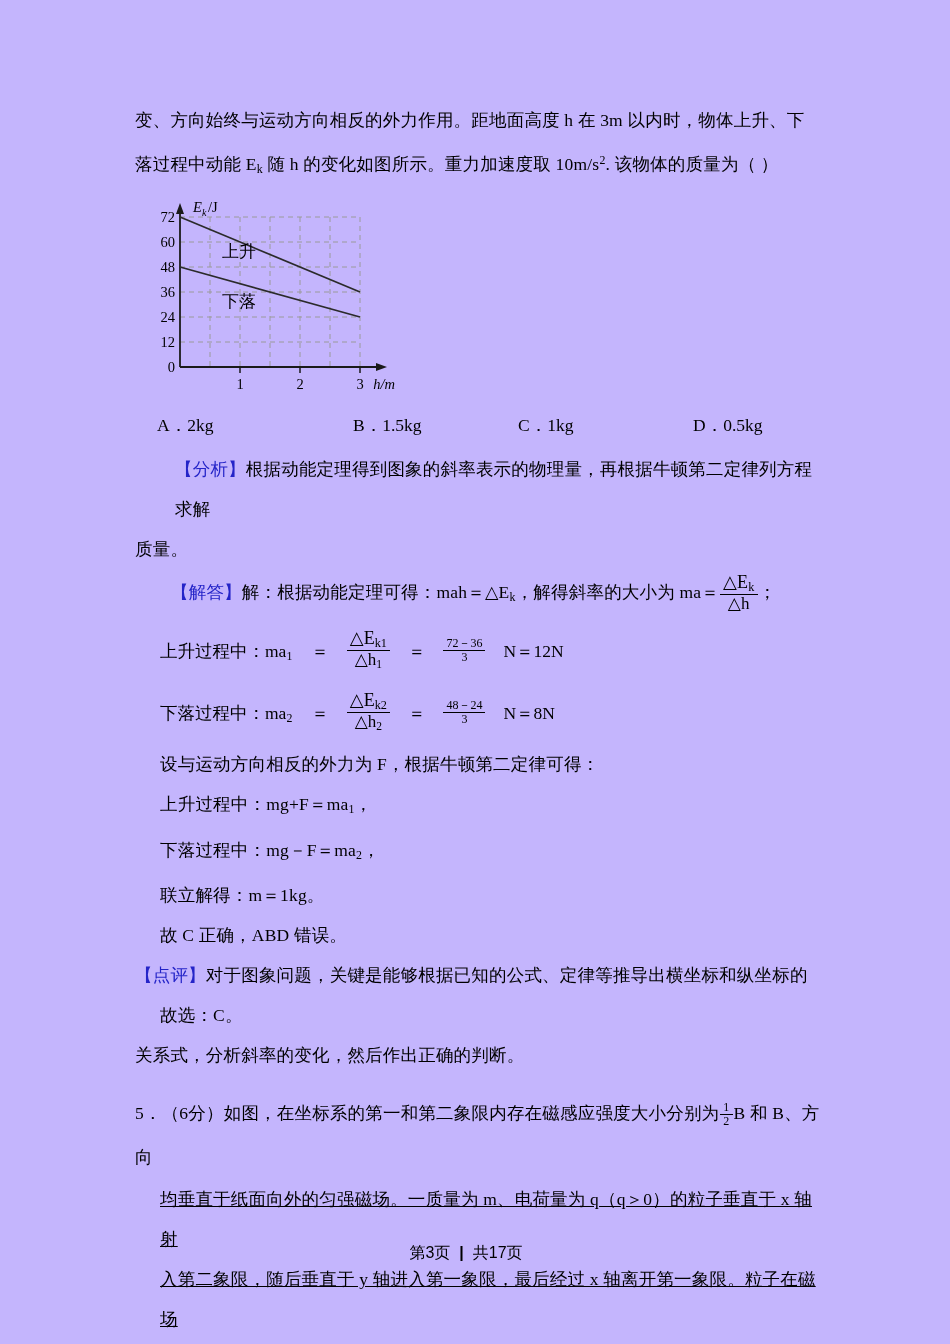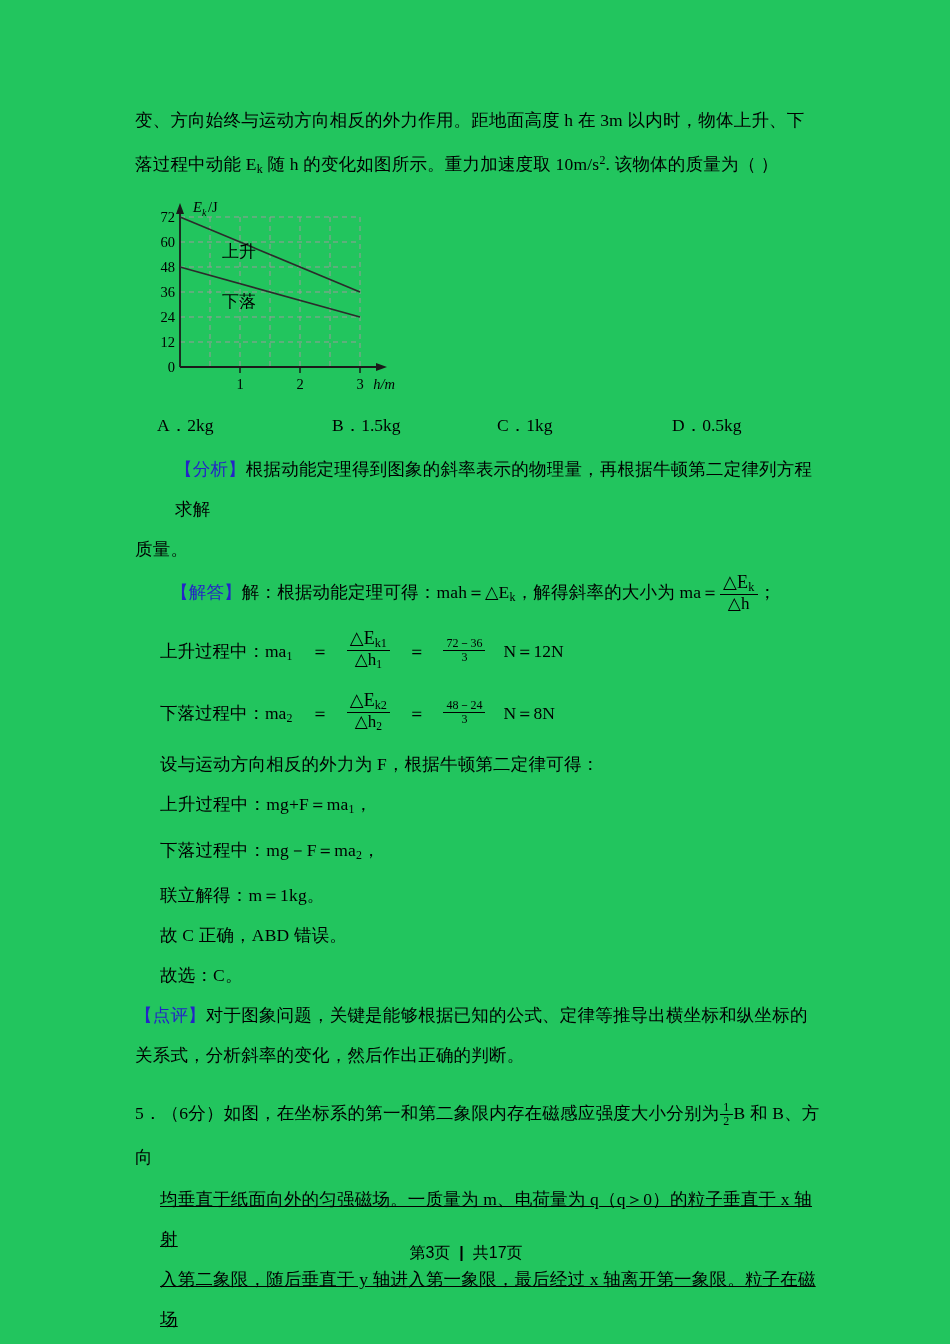--- a/index.html
+++ b/index.html
@@ -18,7 +18,7 @@
   .page {
     position: absolute;
     inset: 0;
-    background: #22c55e;
+    background: #c4b5fd;
   }
   .content {
     position: absolute;

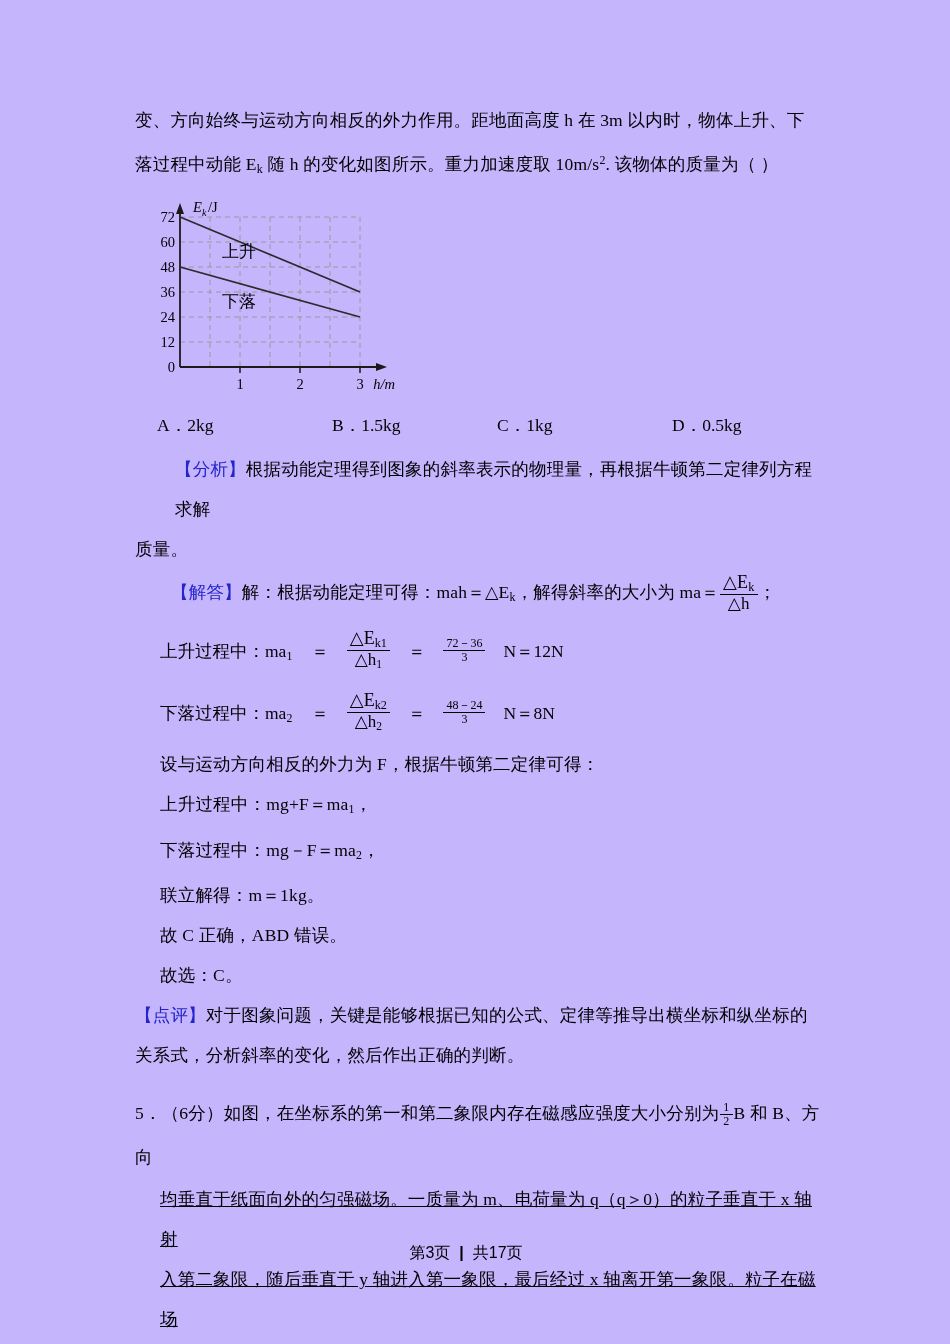--- a/index.html
+++ b/index.html
@@ -72,7 +72,7 @@
   }
   .options .opt { white-space: nowrap; }
   .opt-a { width: 175px; }
-  .opt-b { width: 165px; }
+  .opt-b { width: 165px; margin-left: 21px; }
   .opt-c { width: 175px; }
 
   

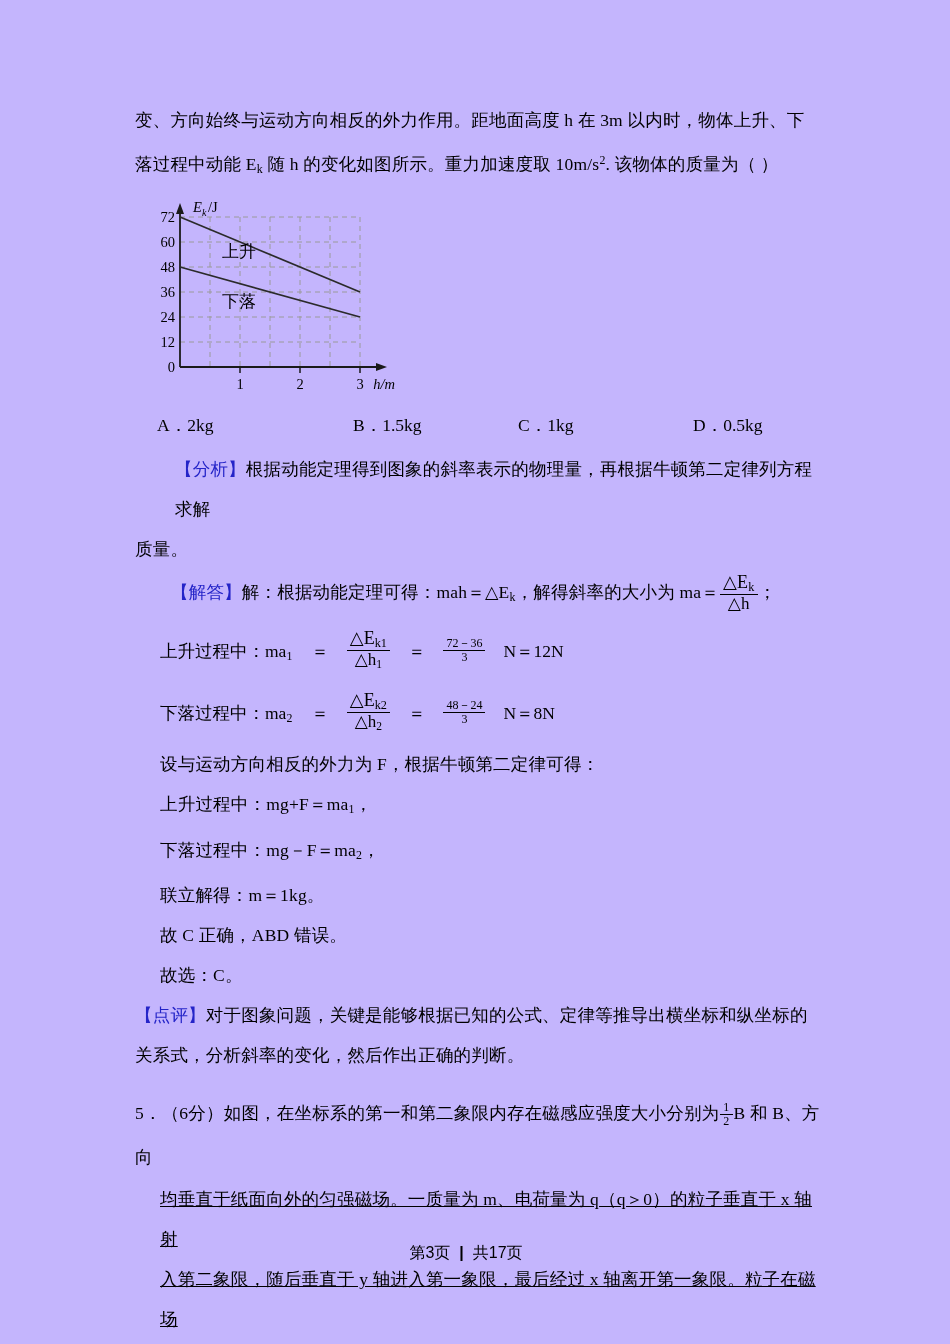--- a/index.html
+++ b/index.html
@@ -239,11 +239,11 @@
 
     <div class="para indent">联立解得：m＝1kg。</div>
     <div class="para indent">故 C 正确，ABD 错误。</div>
-    <div class="para indent">故选：C。</div>
-
     <div class="para">
       <span class="tag">【点评】</span><span>对于图象问题，关键是能够根据已知的公式、定律等推导出横坐标和纵坐标的</span>
     </div>
+
+    <div class="para indent">故选：C。</div>
     <div class="para">关系式，分析斜率的变化，然后作出正确的判断。</div>
 
     <div class="q5" style="margin-top:16px;">

